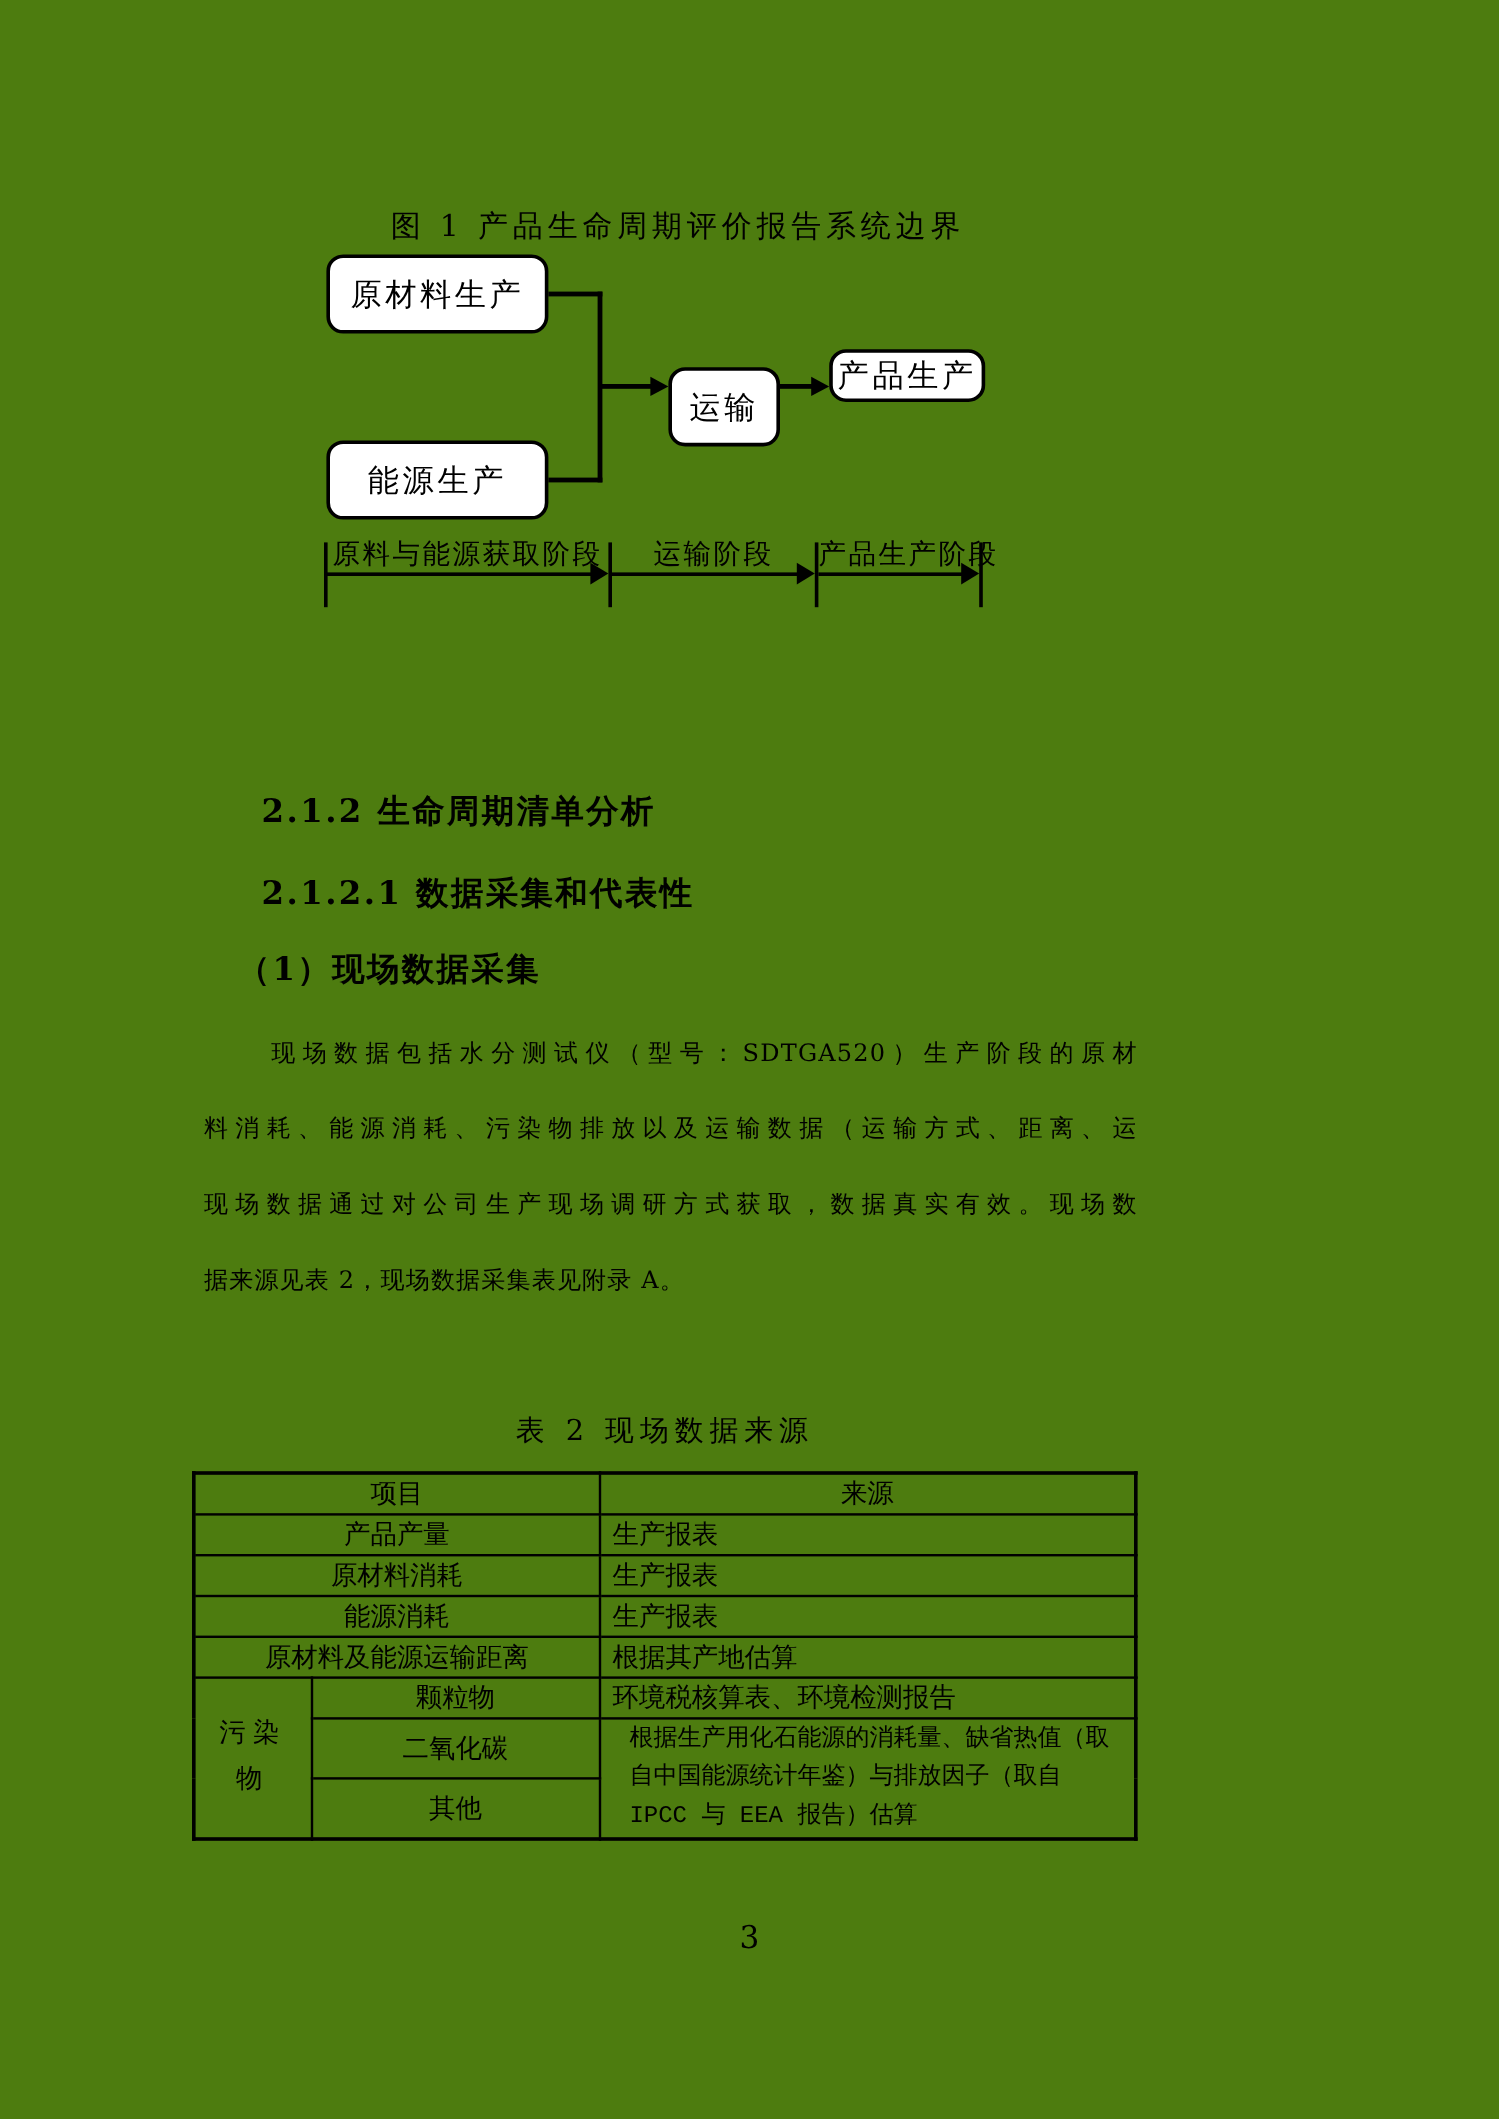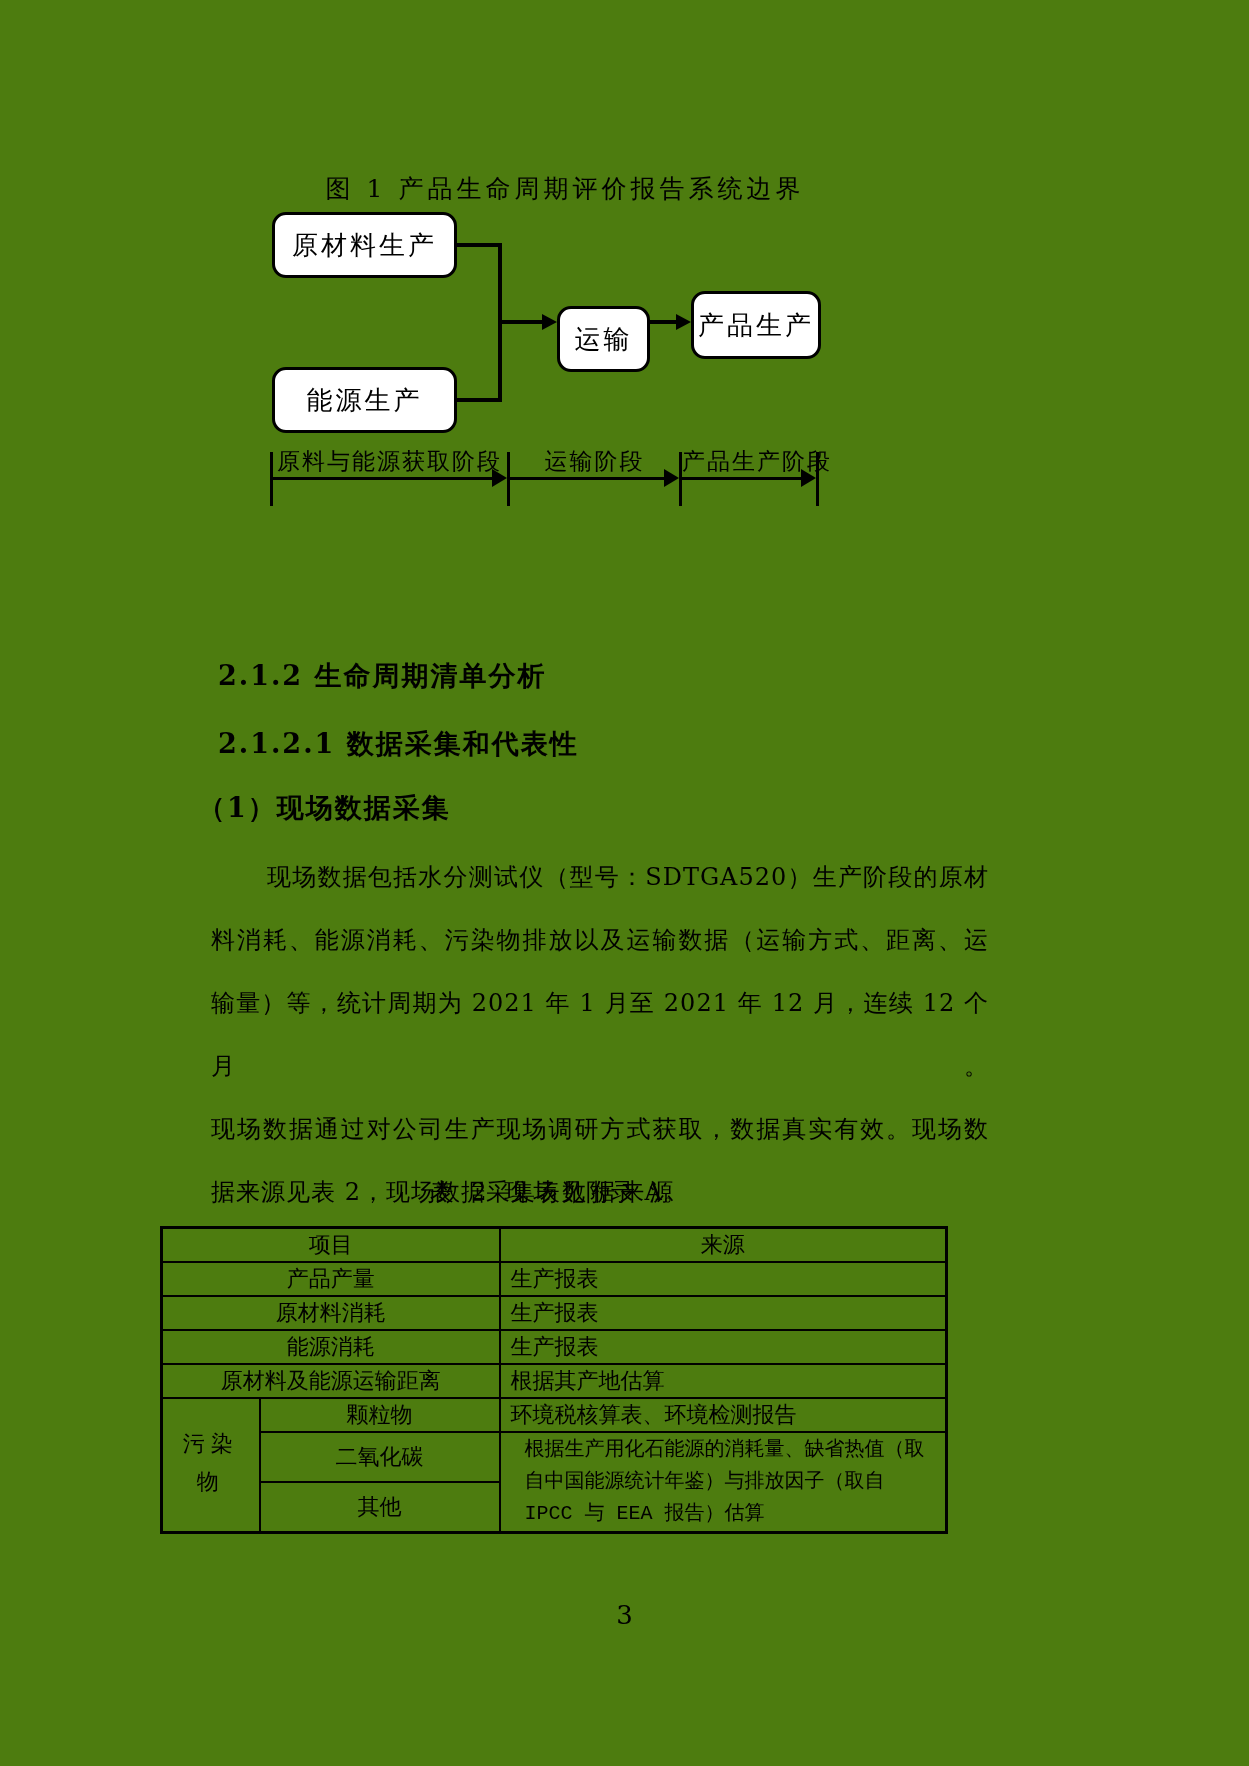--- a/index.html
+++ b/index.html
@@ -16,7 +16,7 @@
   .box-raw       { left:272px; top:212px; width:185px; height:66px; }
   .box-energy    { left:272px; top:367px; width:185px; height:66px; }
   .box-transport { left:557px; top:290px; width:93px;  height:66px;margin-top:16px; }
-  .box-product   { left:691px; top:291px; width:130px; height:68px; }
+  .box-product   { left:691px; top:291px; width:130px; height:44px; }
   .hline { position:absolute; height:4px; background:#000; }
   .vline { position:absolute; width:4px;  background:#000; }
   .ah    { position:absolute; width:0; height:0; border-top:8px solid transparent;

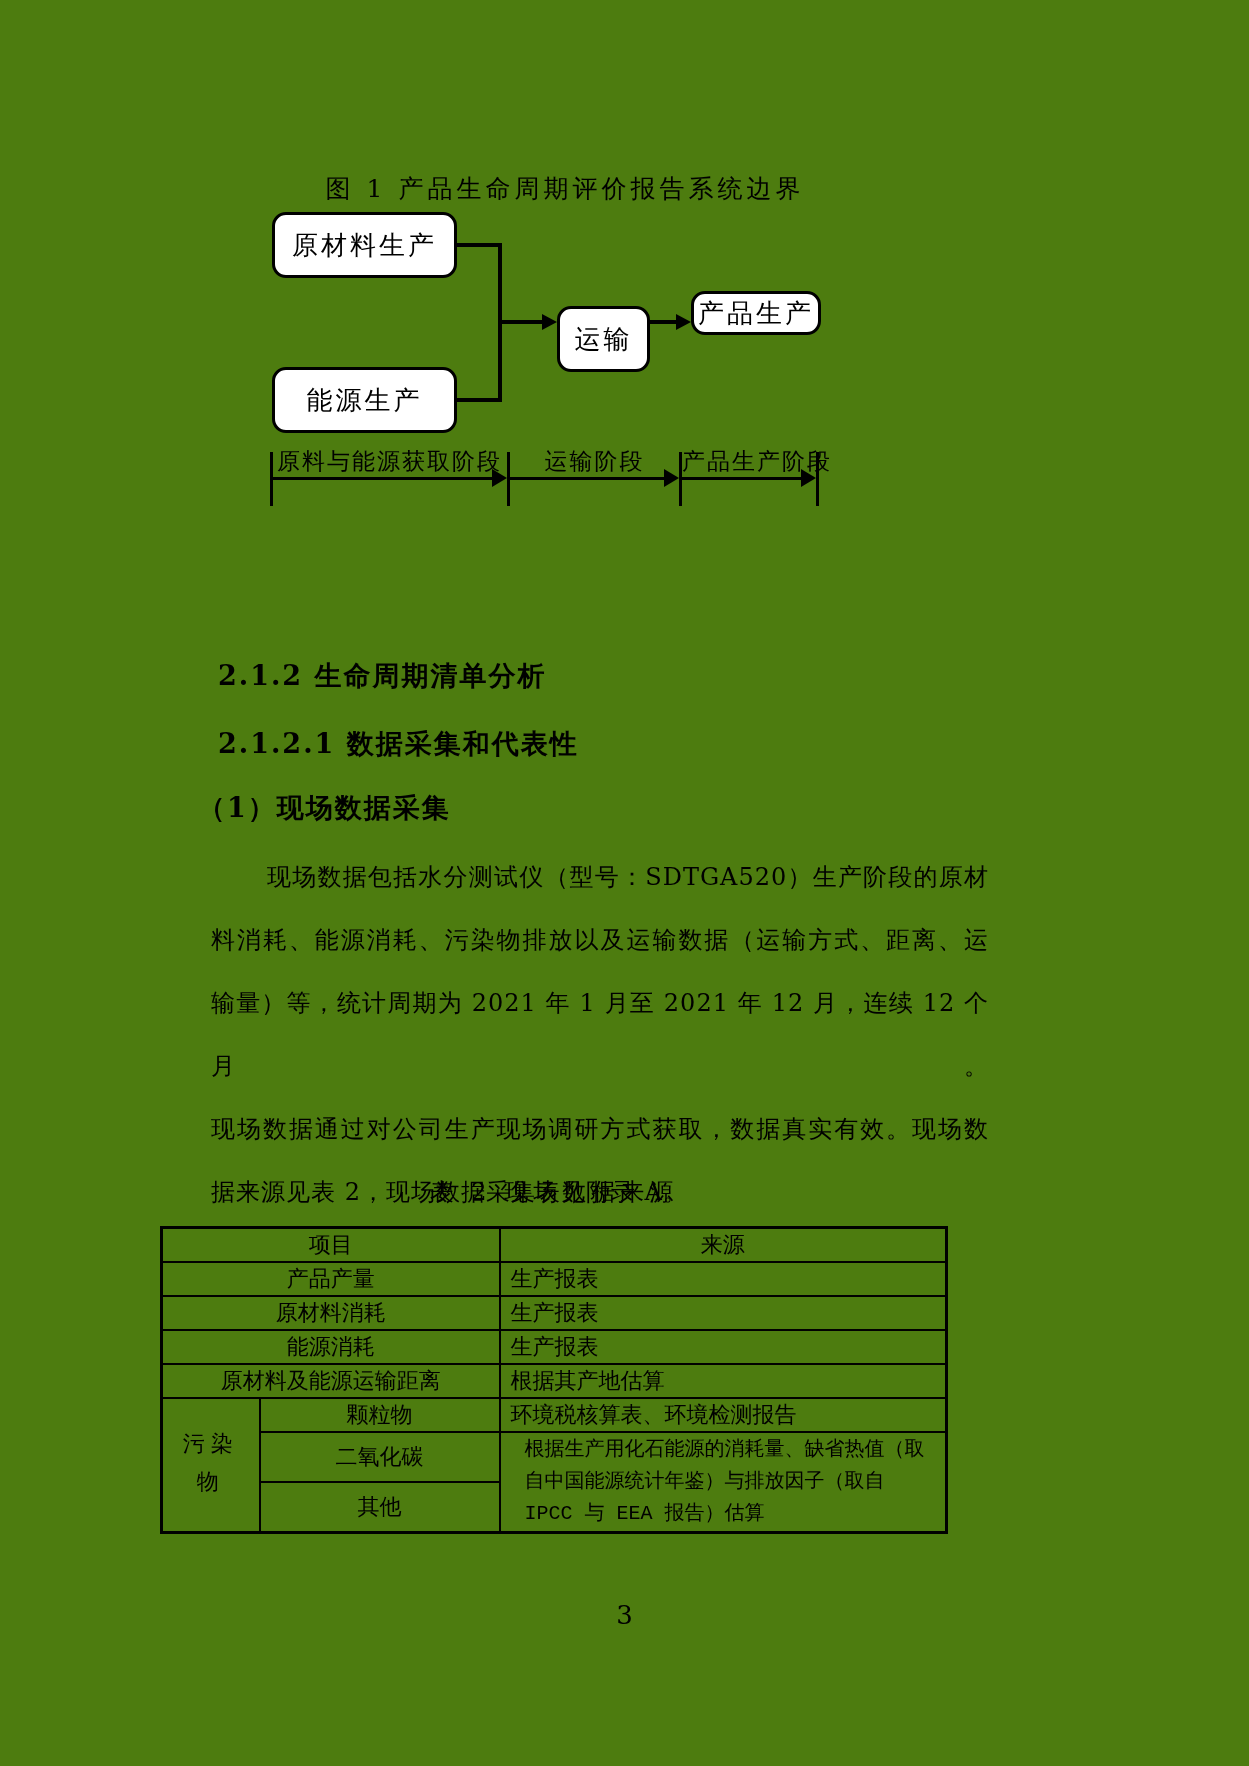--- a/index.html
+++ b/index.html
@@ -33,7 +33,7 @@
   .h1 { position:absolute; top:658px; left:218px; font-size:27px; font-weight:bold; letter-spacing:2px; }
   .h2 { position:absolute; top:726px; left:218px; font-size:27px; font-weight:bold; letter-spacing:2px; }
   .h3 { position:absolute; top:790px; left:198px; font-size:27px; font-weight:bold; letter-spacing:2px; }
-  .para { position:absolute; top:846px; left:170px; width:778px; font-size:24px;margin-left:41px; }
+  .para { position:absolute; top:846px; left:170px; width:778px; font-size:20px; }
   .para-line { line-height:63px; text-align:justify; text-align-last:justify; letter-spacing:1px; }
   .para-line.indent { text-indent:56px; }
   .para-line.last { text-align-last:left; }

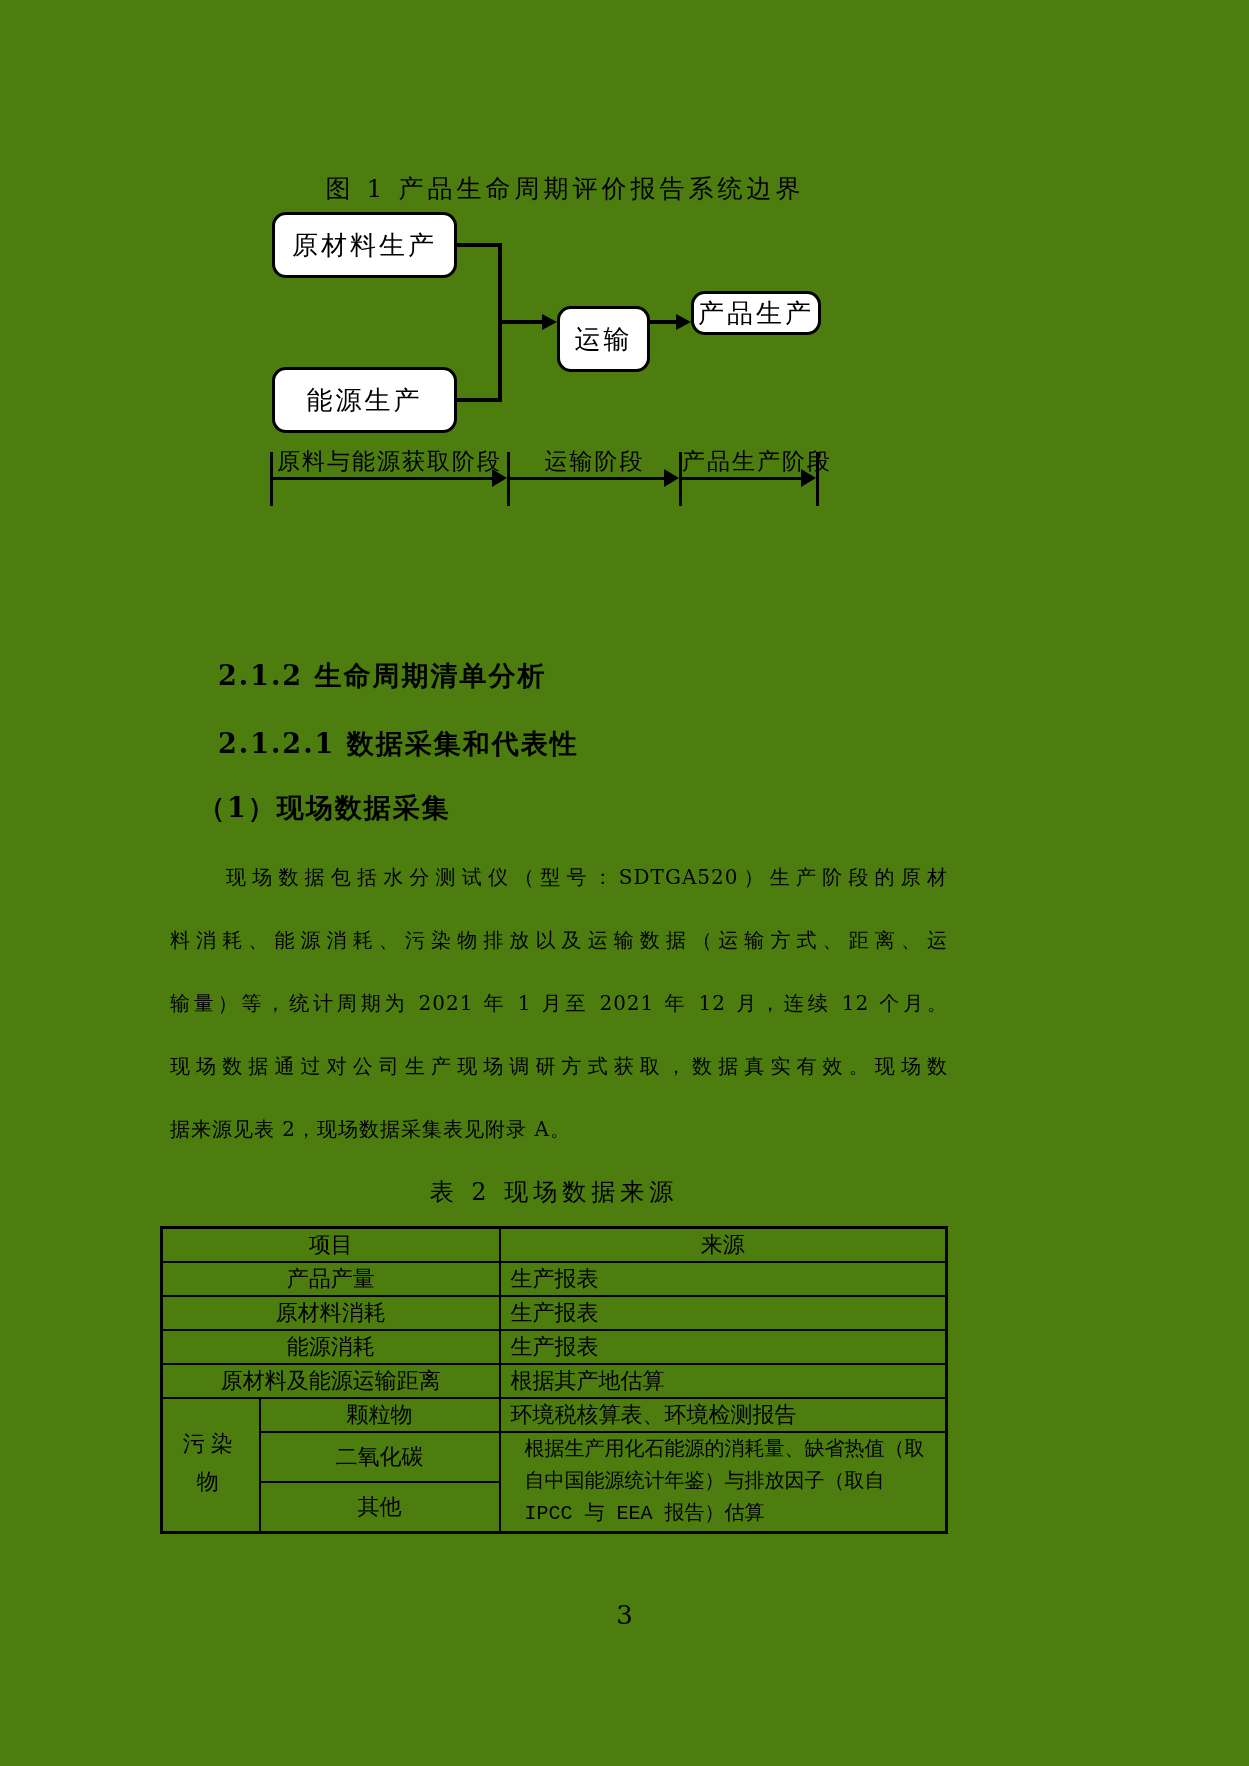--- a/index.html
+++ b/index.html
@@ -103,7 +103,6 @@
   <div class="para">
     <div class="para-line indent">现场数据包括水分测试仪（型号：SDTGA520）生产阶段的原材</div>
     <div class="para-line">料消耗、能源消耗、污染物排放以及运输数据（运输方式、距离、运</div>
-    <div class="para-line">输量）等，统计周期为 2021 年 1 月至 2021 年 12 月，连续 12 个月。</div>
     <div class="para-line">现场数据通过对公司生产现场调研方式获取，数据真实有效。现场数</div>
     <div class="para-line last">据来源见表 2，现场数据采集表见附录 A。</div>
   </div>

